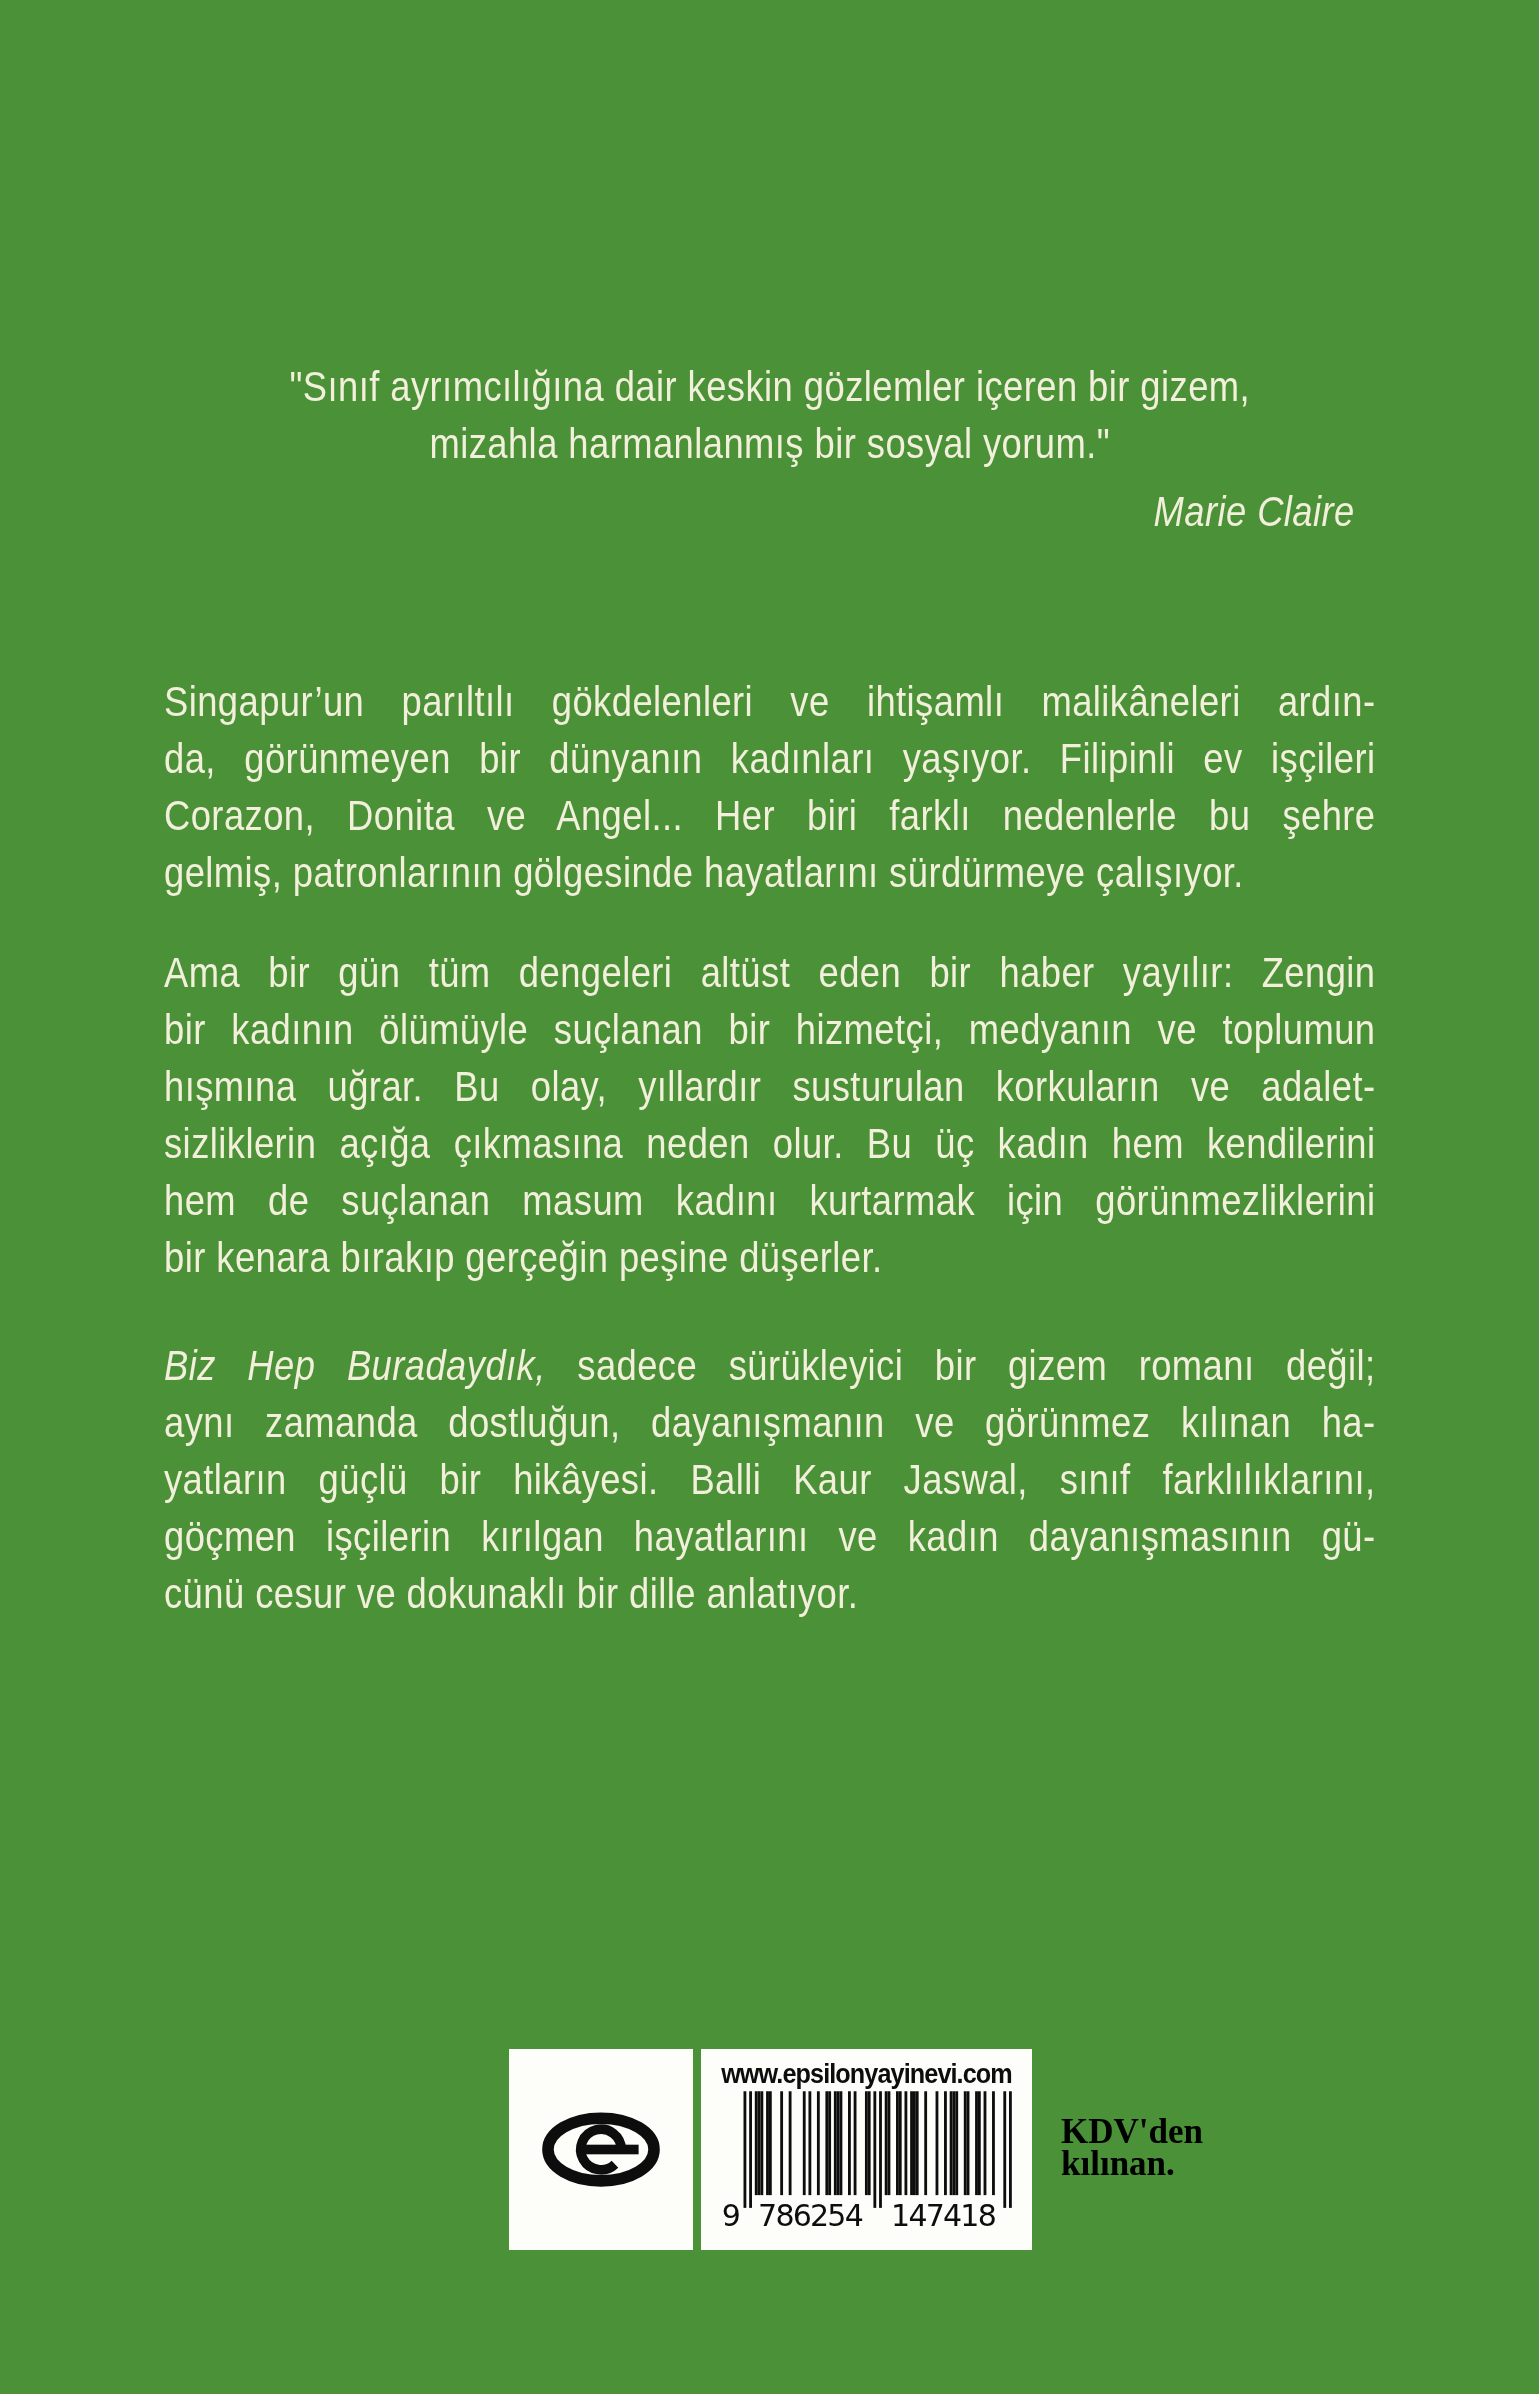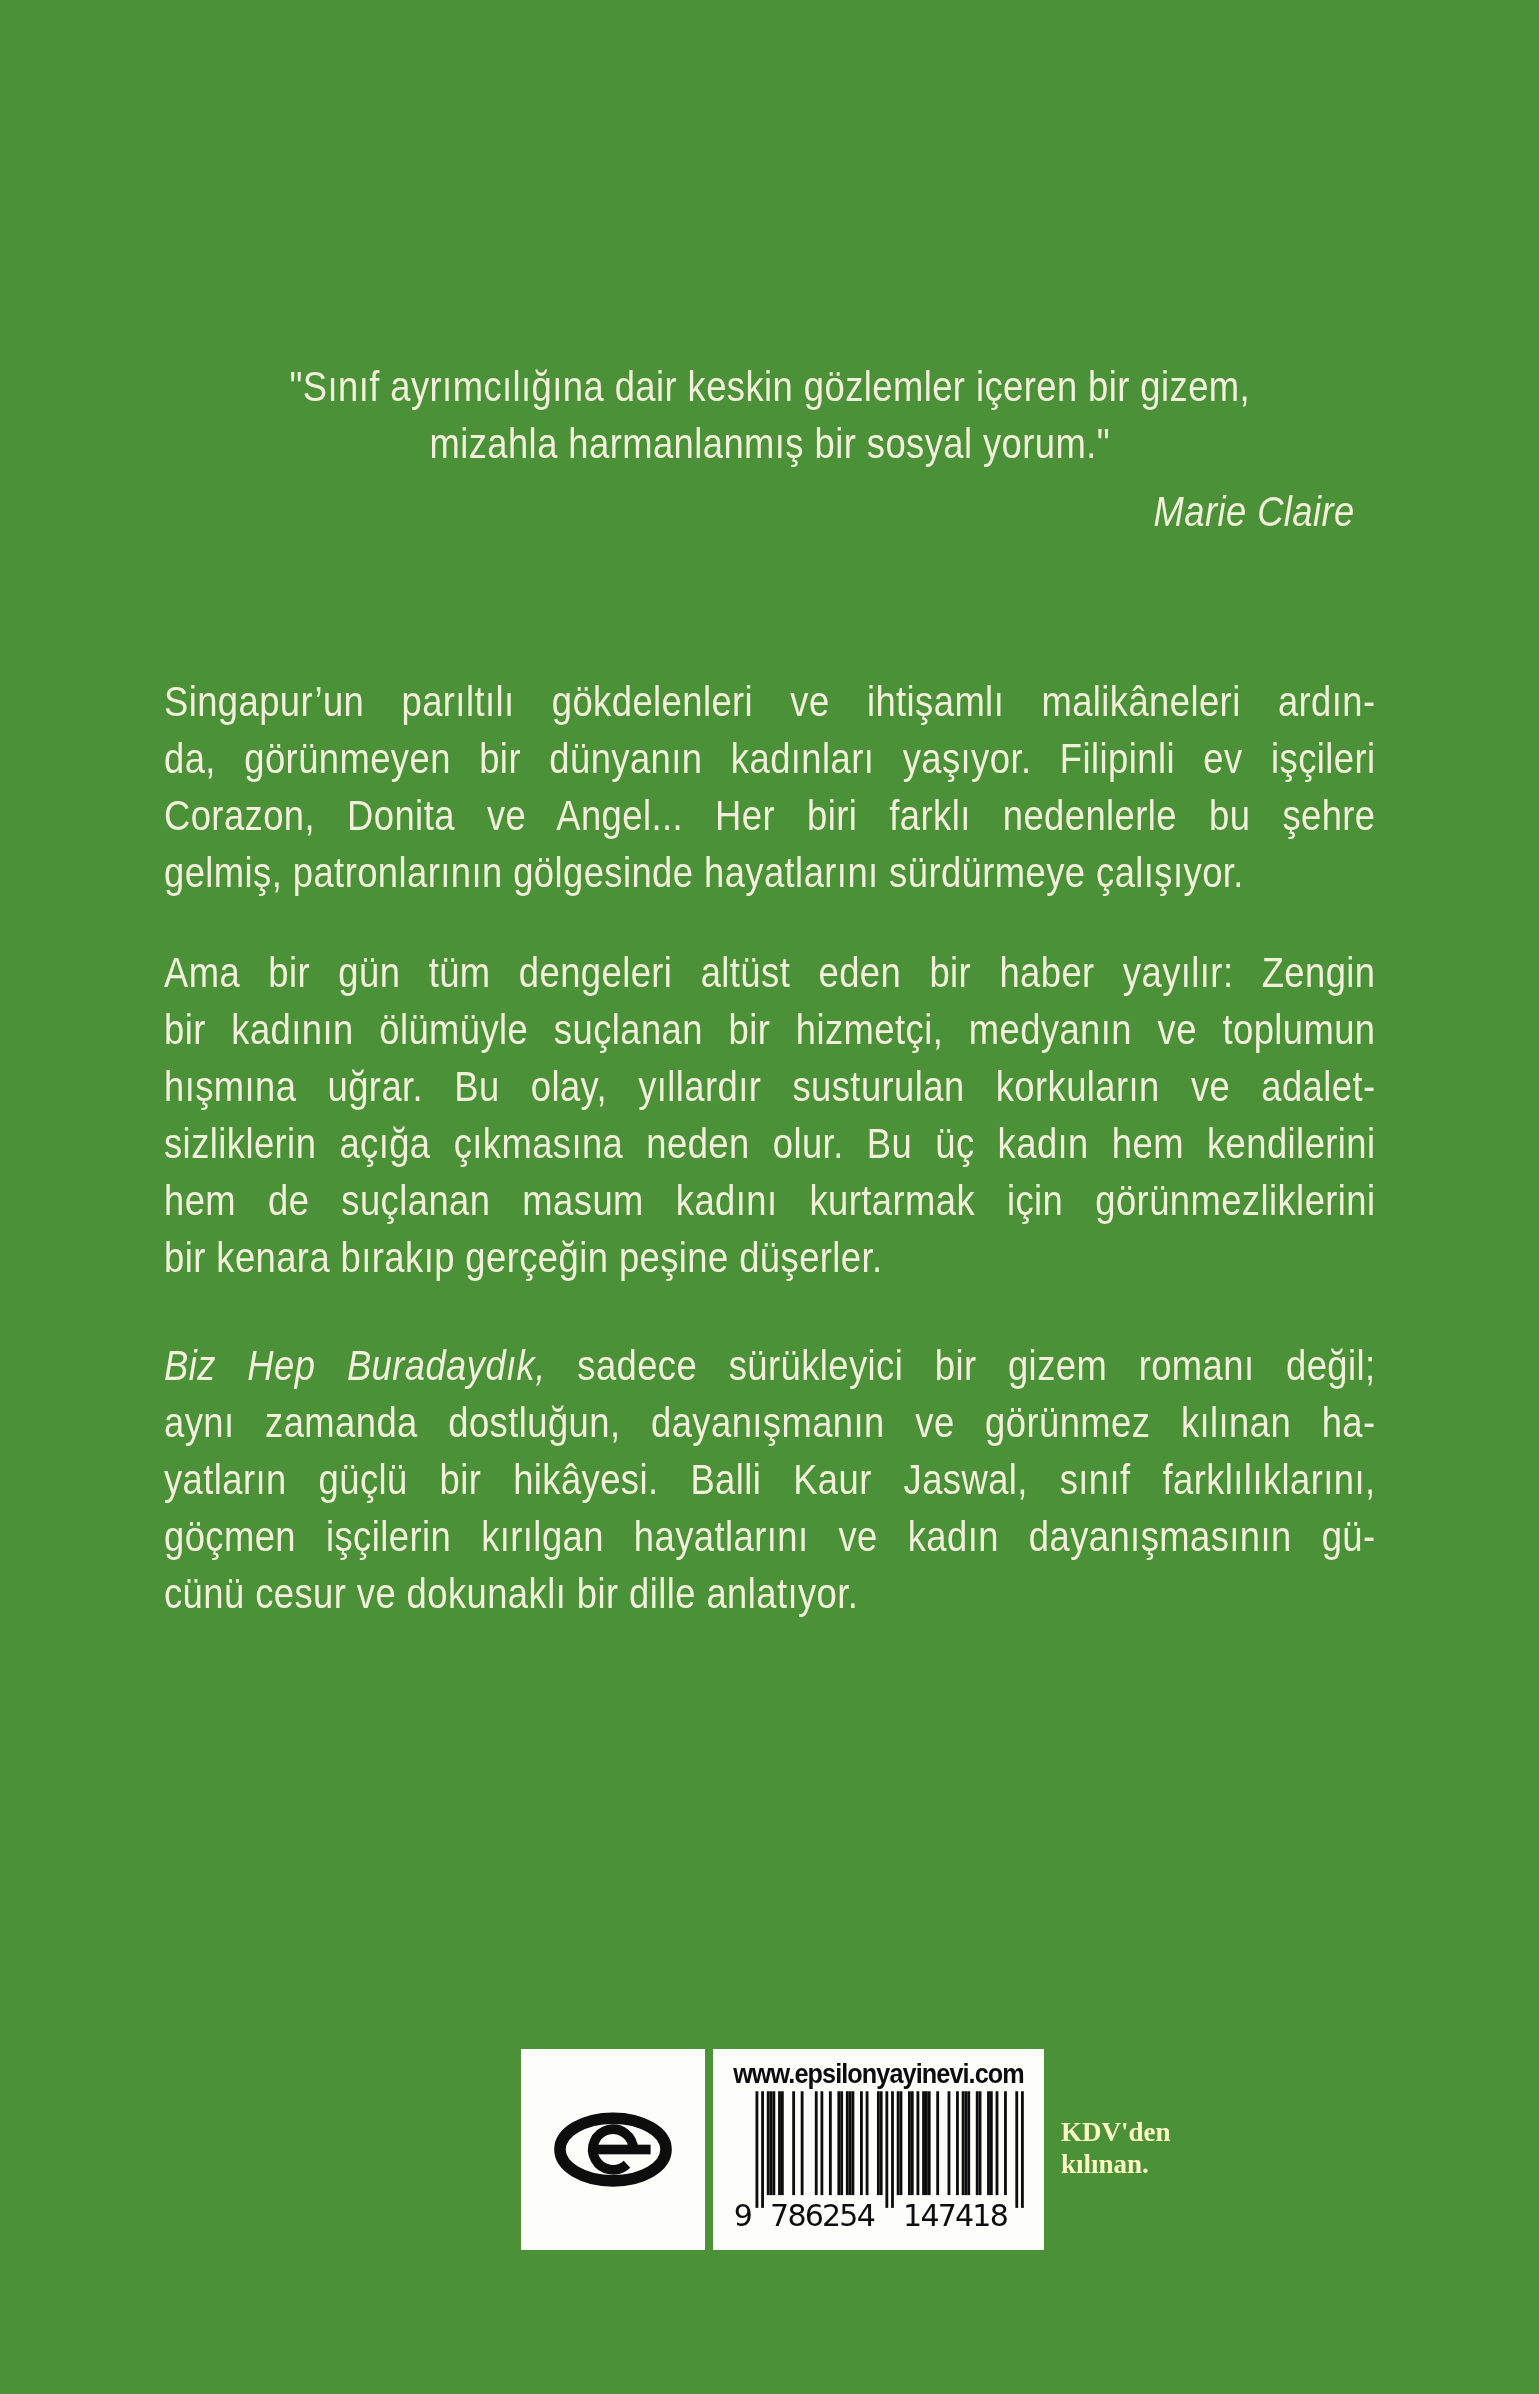--- a/index.html
+++ b/index.html
@@ -24,7 +24,7 @@
   .line.last{text-align:left;text-align-last:left;}
   .italic{font-style:italic;}
   
-  .panel{position:absolute;background:#fdfdfa;margin-left:12px;}
+  .panel{position:absolute;background:#fdfdfa;}
   .logo-box{left:509px;top:2049px;width:184px;height:201px;
     display:flex;align-items:center;justify-content:center;}
   .barcode-box{left:701px;top:2049px;width:331px;height:201px;

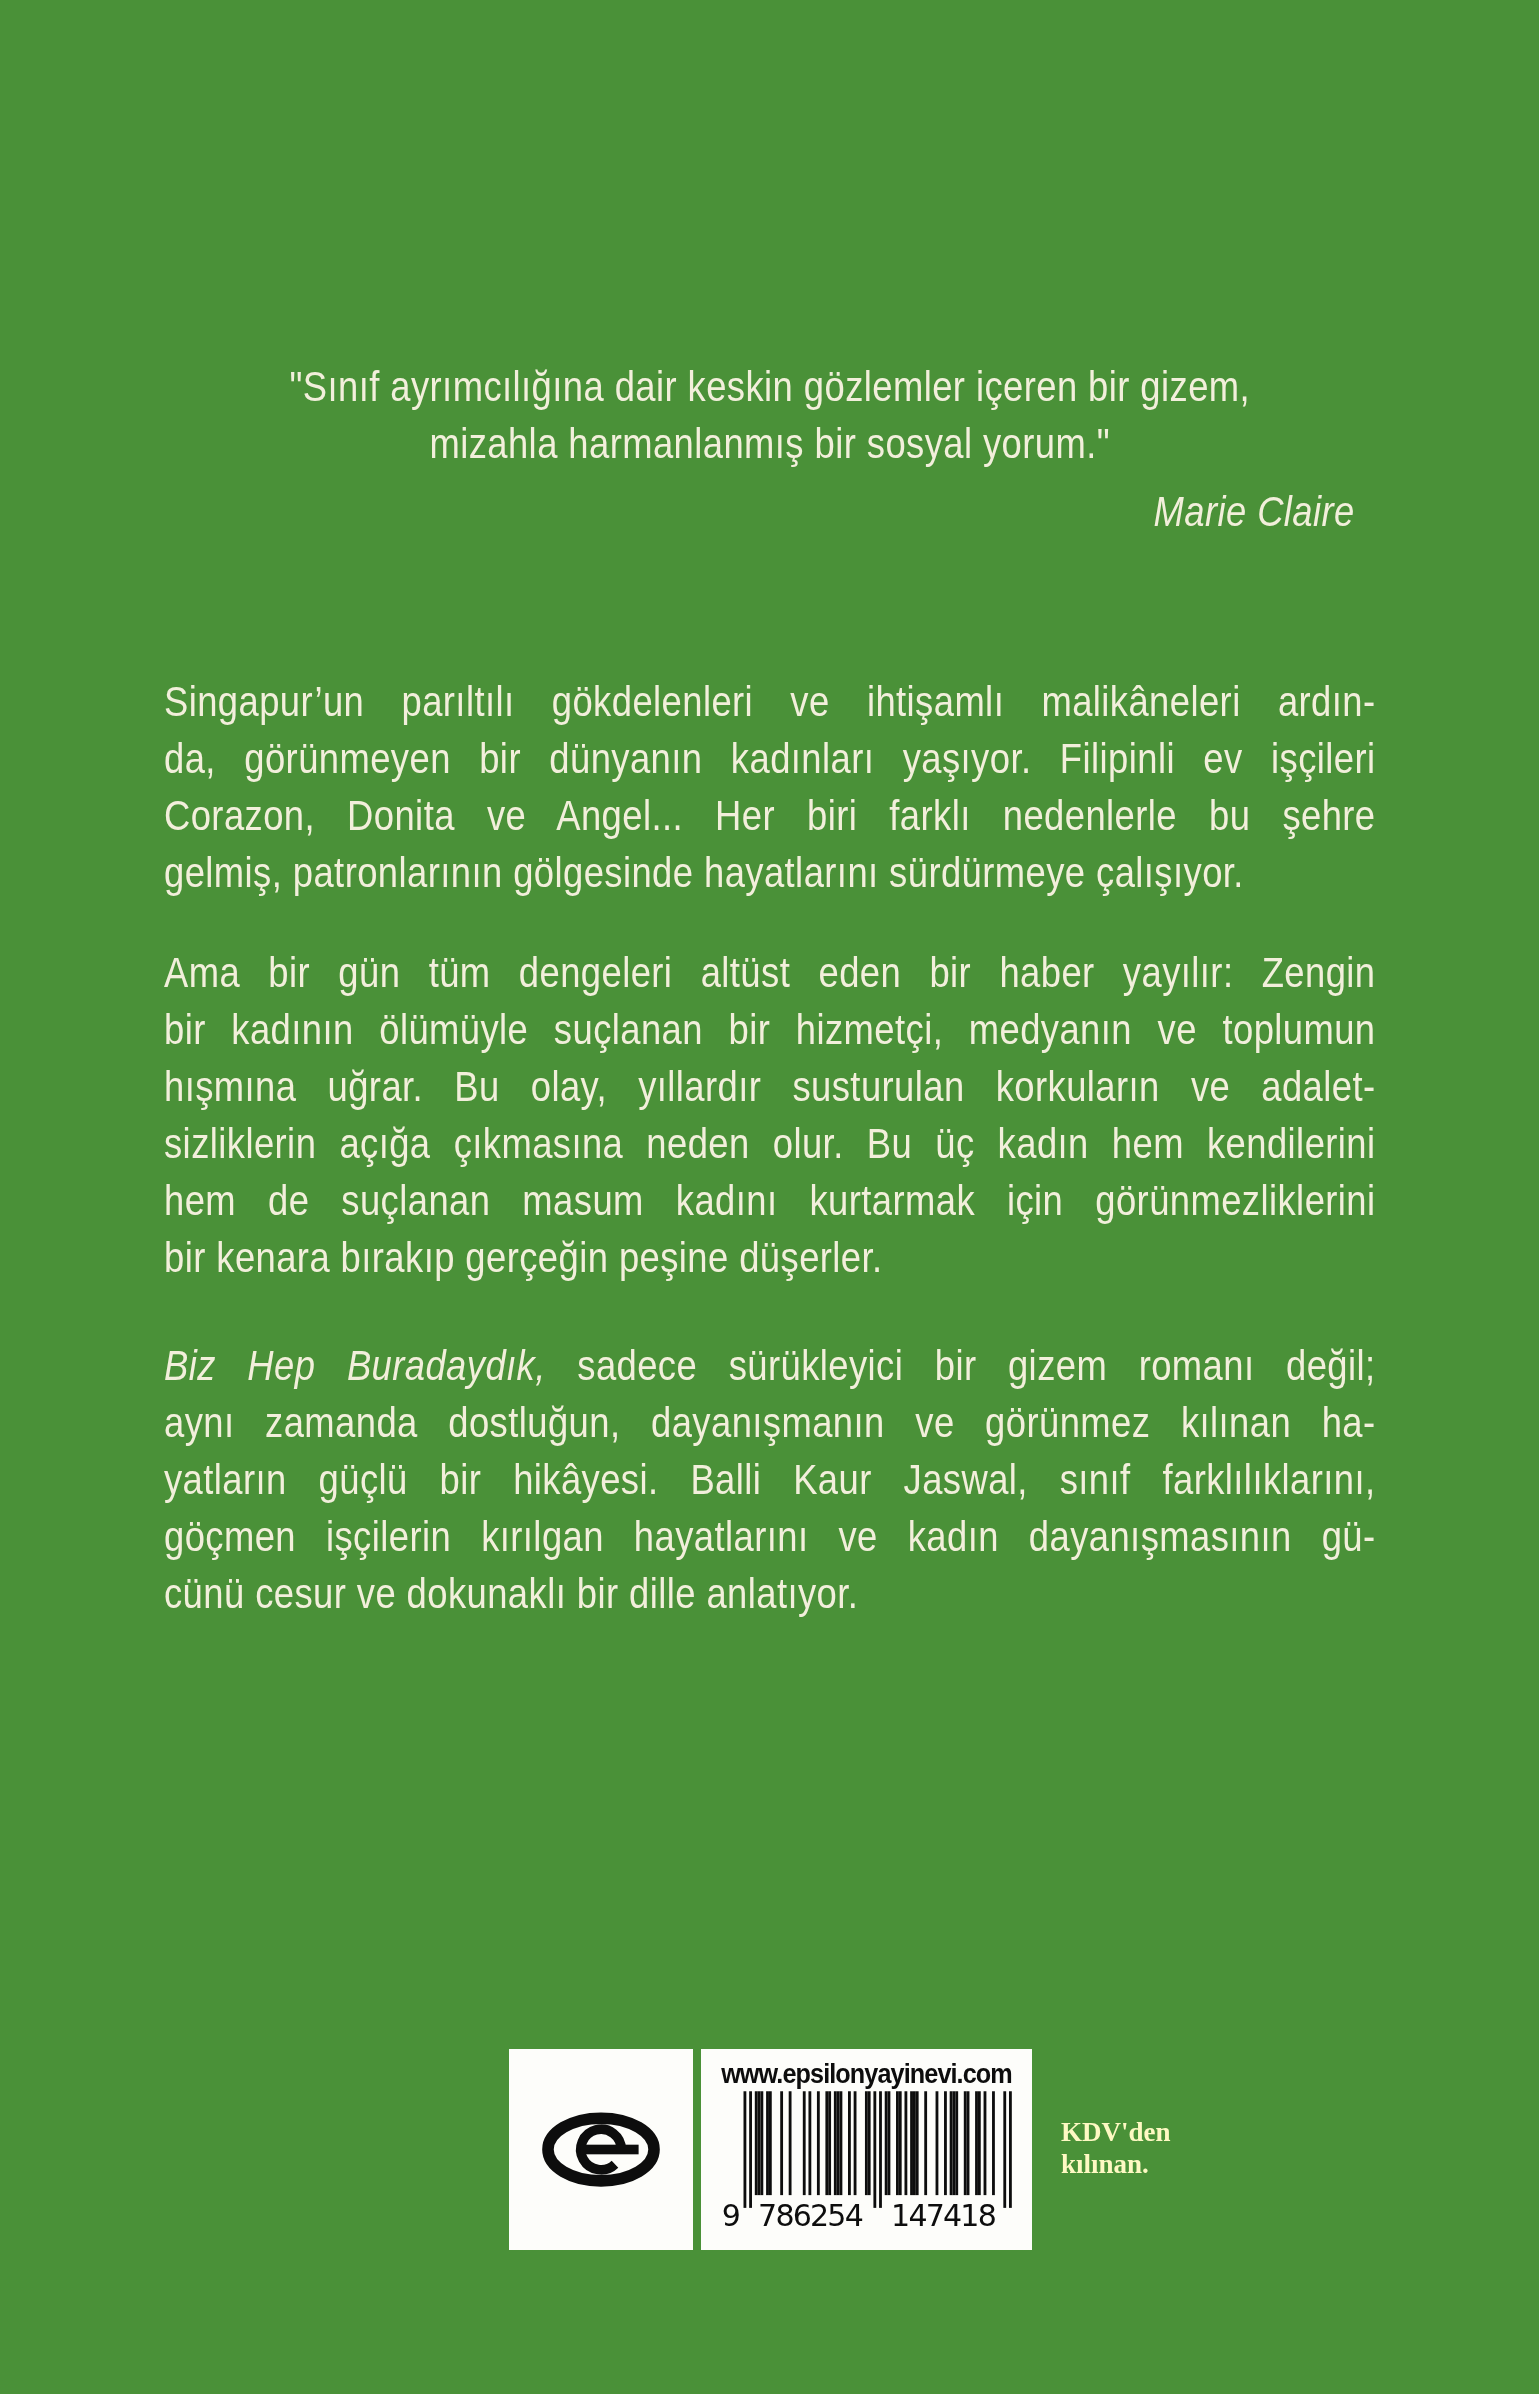--- a/index.html
+++ b/index.html
@@ -41,7 +41,7 @@
   .kdv{
     position:absolute;left:1061px;top:2116px;
     font-family:"Liberation Serif",serif;font-weight:bold;
-    font-size:27px;line-height:32px;color:#fef9c3;
+    font-size:35px;line-height:32px;color:#000000;
   }
 </style>
 </head>

